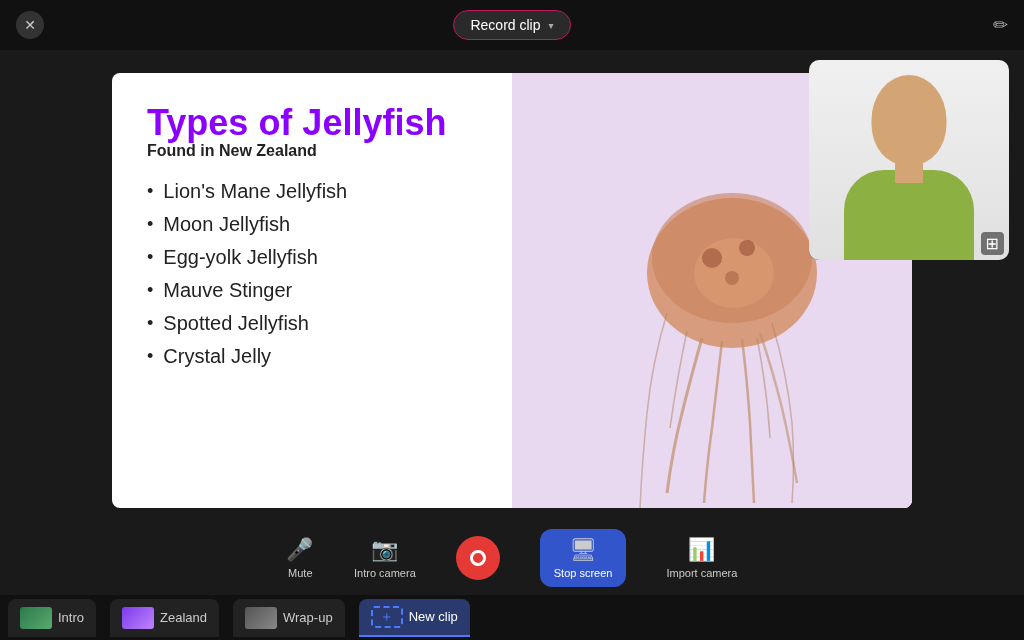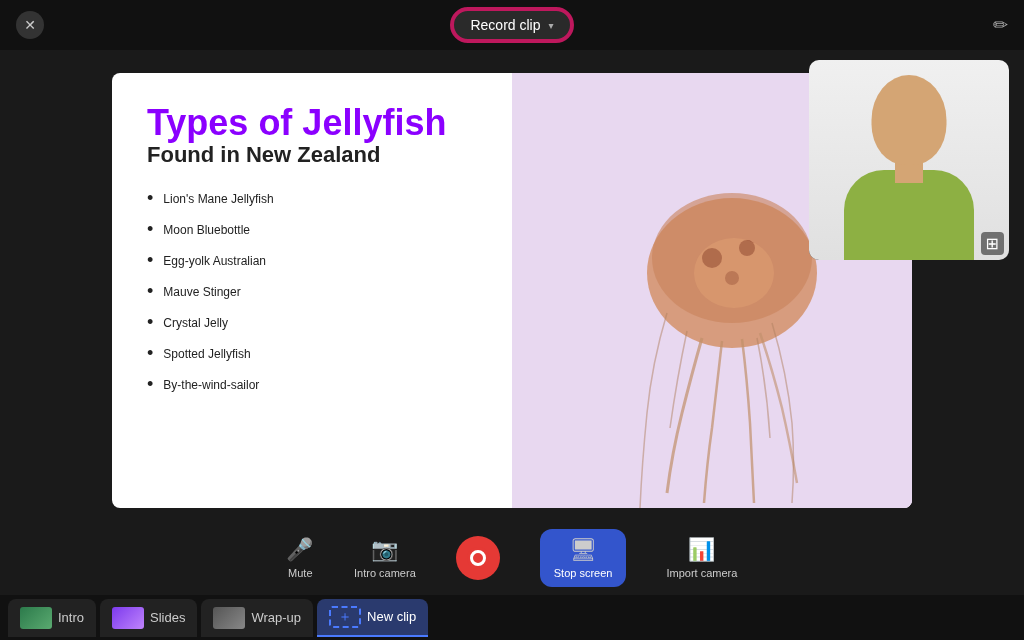--- a/index.html
+++ b/index.html
@@ -42,7 +42,7 @@
     }
     .record-clip-btn {
       background: #2a2a2a;
-      border: 4px solid #be185d;
+      border: 1px solid #be185d;
       border-radius: 20px;
       padding: 6px 16px;
       color: #fff;

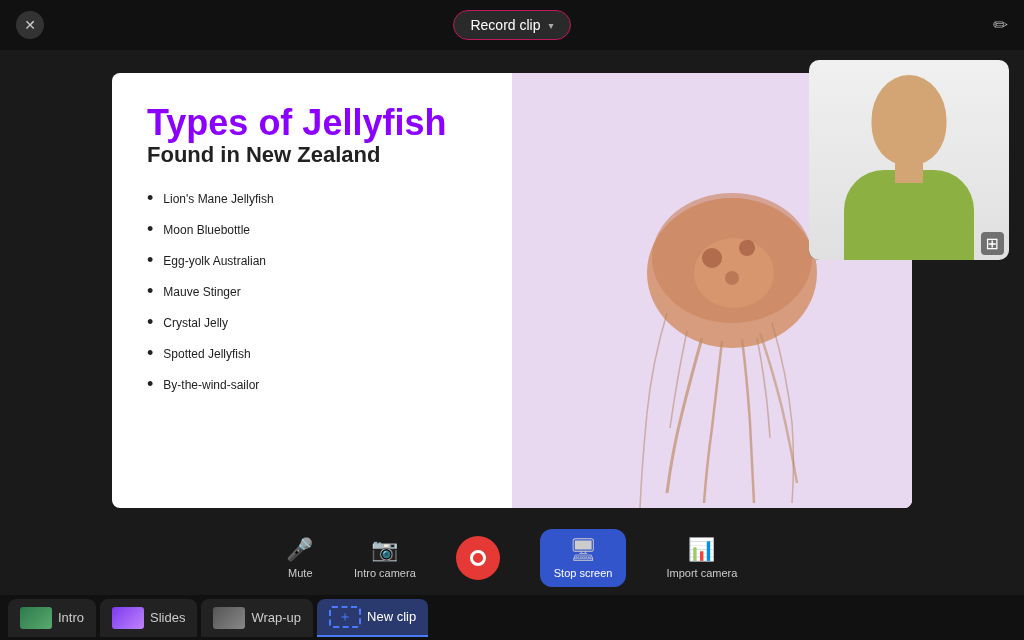--- a/index.html
+++ b/index.html
@@ -105,7 +105,7 @@
       line-height: 1.1;
     }
     .slide-title-sub {
-      font-size: 22px;
+      font-size: 16px;
       font-weight: 600;
       color: #222;
       margin-bottom: 20px;

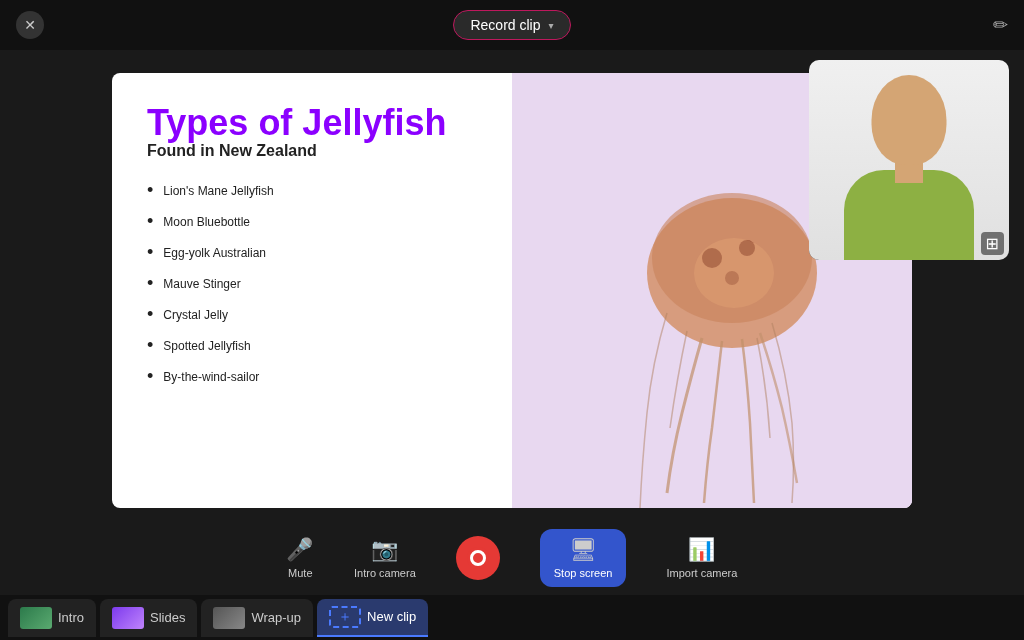--- a/index.html
+++ b/index.html
@@ -115,7 +115,7 @@
       padding: 0;
     }
     .slide-list li {
-      font-size: 12px;
+      font-size: 20px;
       color: #222;
       margin-bottom: 10px;
       display: flex;

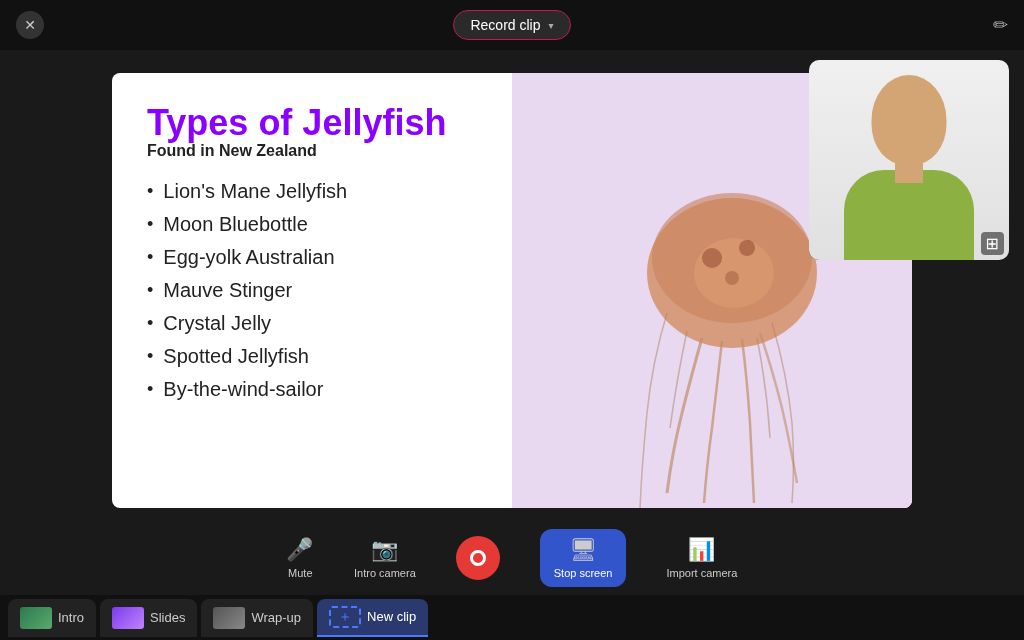--- a/index.html
+++ b/index.html
@@ -332,7 +332,7 @@
         <div class="slide-title-sub">Found in New Zealand</div>
         <ul class="slide-list">
           <li>Lion's Mane Jellyfish</li>
-          <li>Moon Bluebottle</li>
+          <li>Moon Jellyfish</li>
           <li>Egg-yolk Australian</li>
           <li>Mauve Stinger</li>
           <li>Crystal Jelly</li>

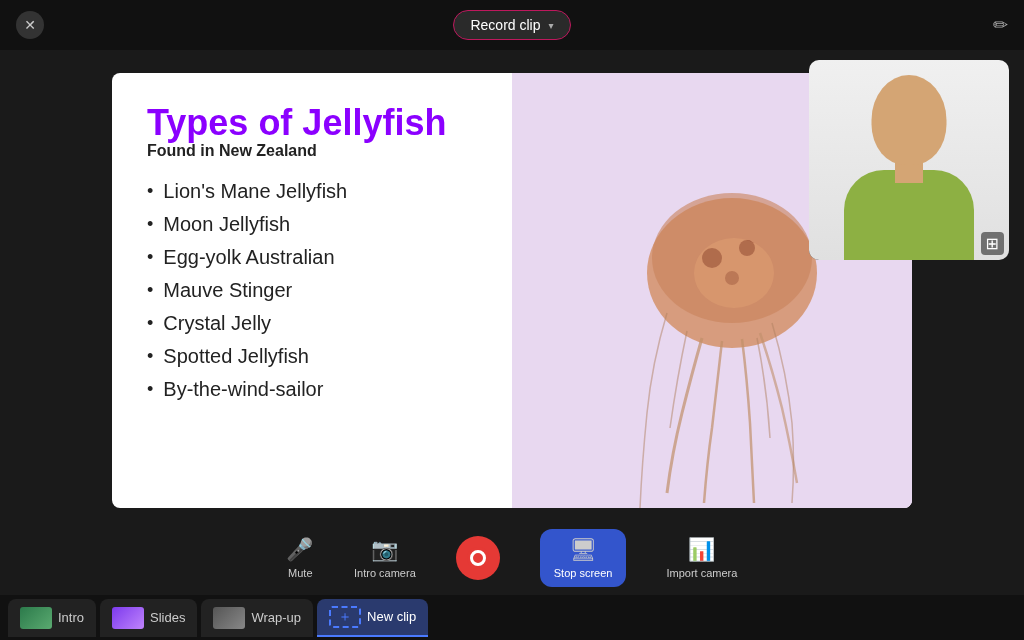--- a/index.html
+++ b/index.html
@@ -333,7 +333,7 @@
         <ul class="slide-list">
           <li>Lion's Mane Jellyfish</li>
           <li>Moon Jellyfish</li>
-          <li>Egg-yolk Australian</li>
+          <li>Egg-yolk Jellyfish</li>
           <li>Mauve Stinger</li>
           <li>Crystal Jelly</li>
           <li>Spotted Jellyfish</li>

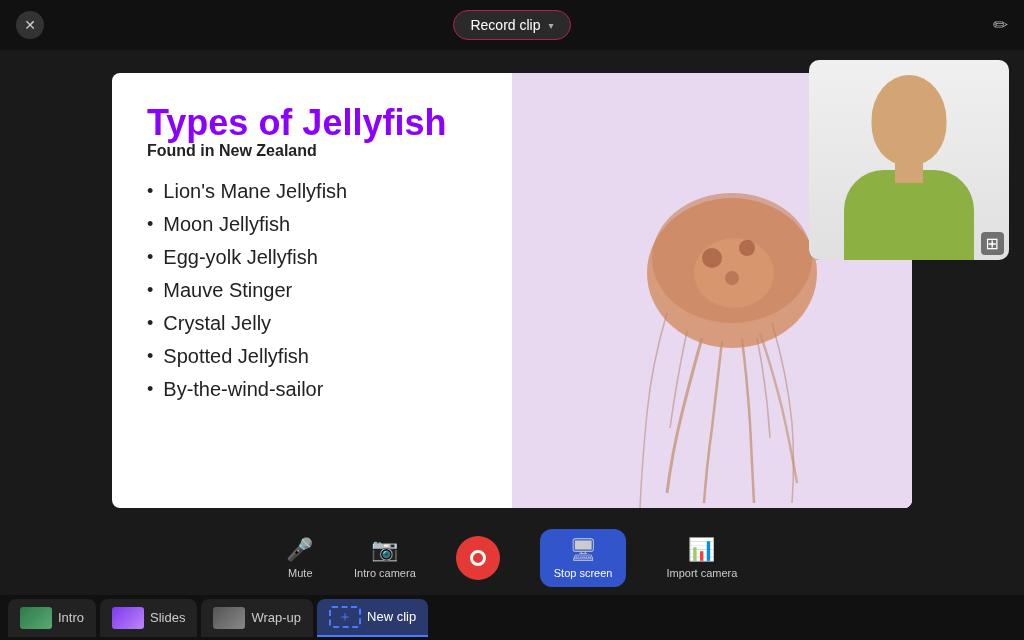--- a/index.html
+++ b/index.html
@@ -335,8 +335,8 @@
           <li>Moon Jellyfish</li>
           <li>Egg-yolk Jellyfish</li>
           <li>Mauve Stinger</li>
+          <li>Spotted Jellyfish</li>
           <li>Crystal Jelly</li>
-          <li>Spotted Jellyfish</li>
           <li>By-the-wind-sailor</li>
         </ul>
       </div>

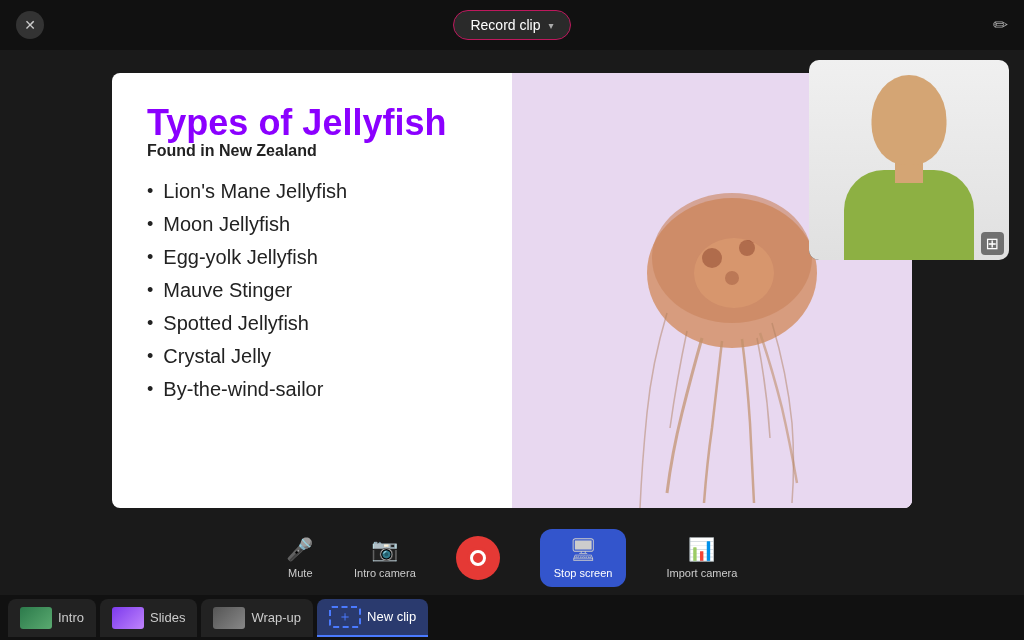--- a/index.html
+++ b/index.html
@@ -337,7 +337,6 @@
           <li>Mauve Stinger</li>
           <li>Spotted Jellyfish</li>
           <li>Crystal Jelly</li>
-          <li>By-the-wind-sailor</li>
         </ul>
       </div>
       <div class="slide-right">

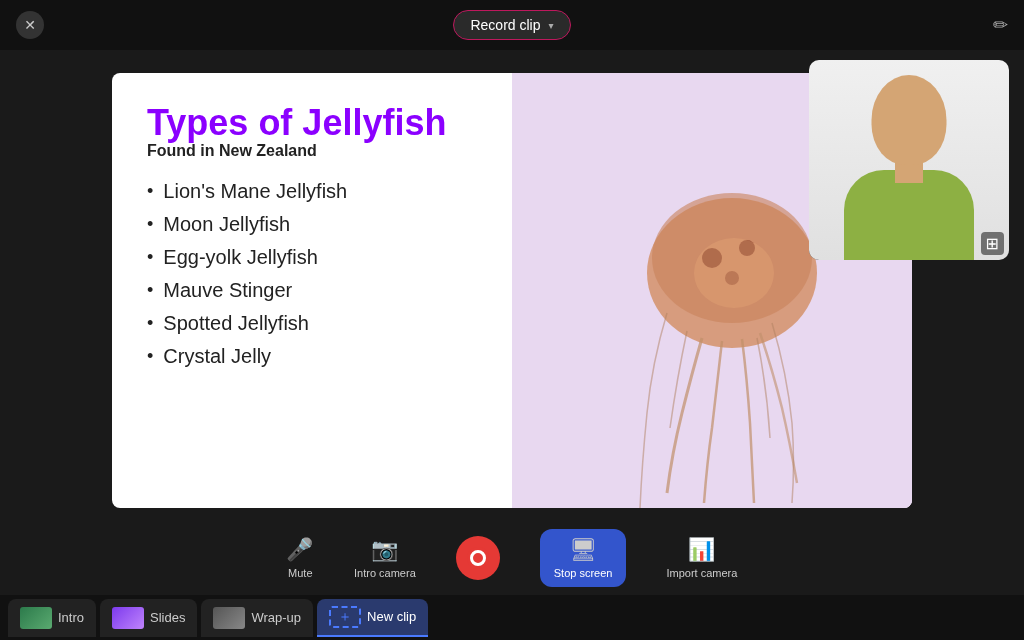--- a/index.html
+++ b/index.html
@@ -274,7 +274,7 @@
       background: #111;
       display: flex;
       align-items: center;
-      gap: 4px;
+      gap: 14px;
       padding: 0 8px;
     }
     .tab-item {

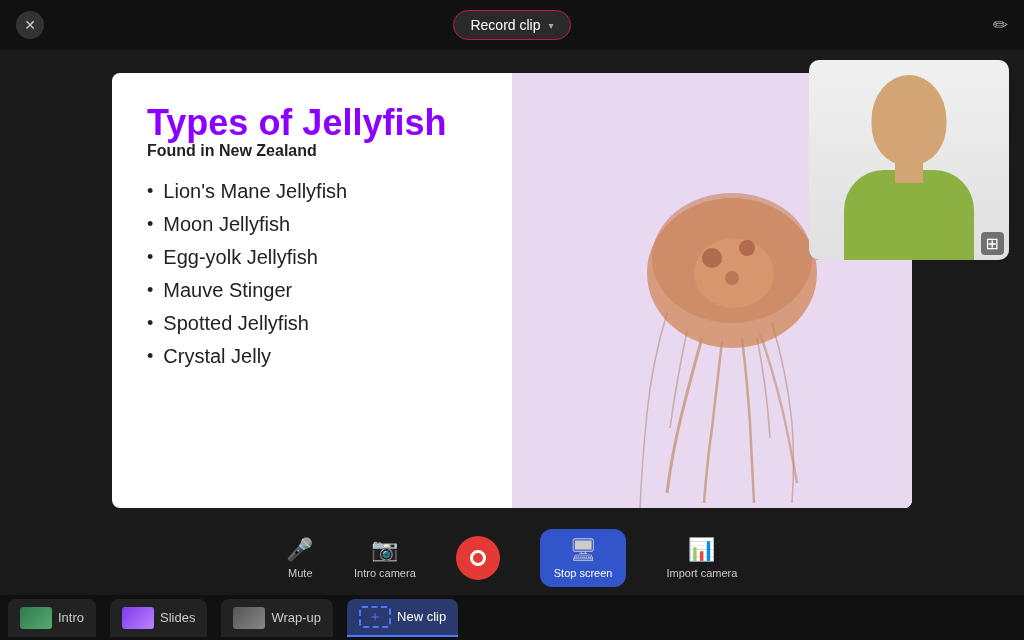--- a/index.html
+++ b/index.html
@@ -407,7 +407,7 @@
   </div>
   <div class="tab-item">
     <div class="tab-thumb tab-thumb-slides"></div>
-    <span>Slides</span>
+    <span>Zealand</span>
   </div>
   <div class="tab-item">
     <div class="tab-thumb tab-thumb-wrap"></div>

